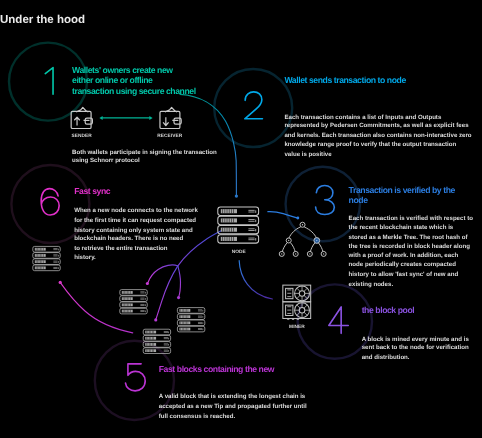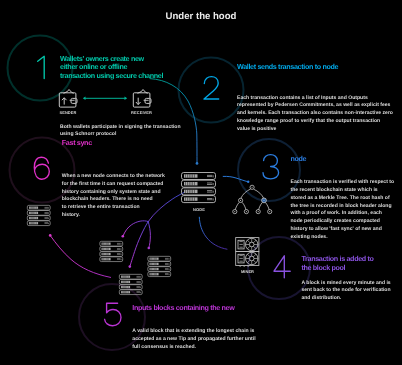--- a/index.html
+++ b/index.html
@@ -5,7 +5,7 @@
   html,body{margin:0;padding:0;background:#000;width:402px;height:365px;overflow:hidden;}
   body{font-family:"Liberation Sans",sans-serif;-webkit-font-smoothing:antialiased;text-rendering:geometricPrecision;}
   #root{position:relative;width:402px;height:365px;background:#000;}
-  #title{position:absolute;left:0;top:10.9px;width:402px;text-align:center;color:#ebebeb;font-size:9.6px;font-weight:700;}
+  #title{position:absolute;left:0;top:10.9px;width:402px;color:#ebebeb;font-size:9.6px;font-weight:700;}
   svg.layer{position:absolute;left:0;top:0;width:402px;height:365px;}
   .blk{position:absolute;white-space:nowrap;}
   .head{font-weight:700;font-size:7.2px;line-height:8.4px;letter-spacing:-0.35px;}

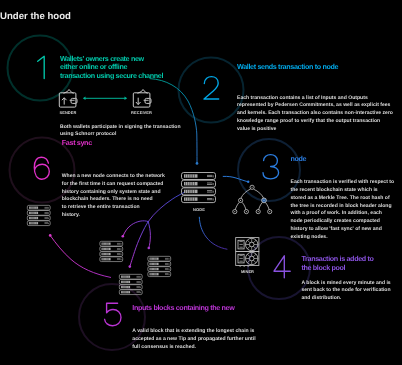--- a/index.html
+++ b/index.html
@@ -297,7 +297,7 @@
       <div>full consensus is reached.</div>
     </div>
 
-  <div class="blk head" style="left:61.8px;top:139px;color:#e030c8">
+  <div class="blk head" style="left:61.8px;top:156px;color:#e030c8">
       <div>Fast sync</div>
     </div>
   <div class="blk body" style="left:61.8px;top:173.2px">

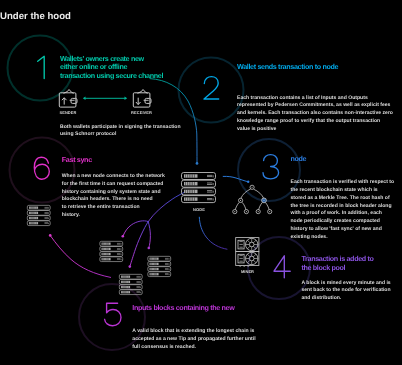--- a/index.html
+++ b/index.html
@@ -265,6 +265,7 @@
     </div>
 
   <div class="blk head" style="left:290.5px;top:154.8px;color:#2b7de0">
+      <div>Transaction is verified by the</div>
       <div>node</div>
     </div>
   <div class="blk body" style="left:290.5px;top:179.4px">

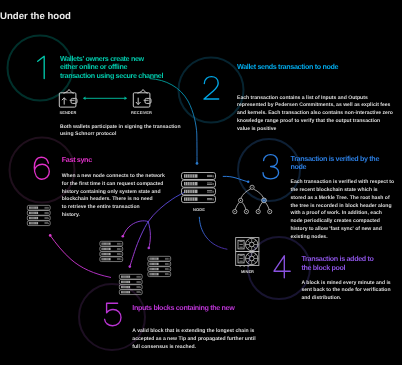--- a/index.html
+++ b/index.html
@@ -280,7 +280,6 @@
     </div>
 
   <div class="blk head" style="left:301.4px;top:255.2px;color:#8a52e0">
-      <div>Transaction is added to</div>
       <div>the block pool</div>
     </div>
   <div class="blk body" style="left:301.4px;top:279.6px">

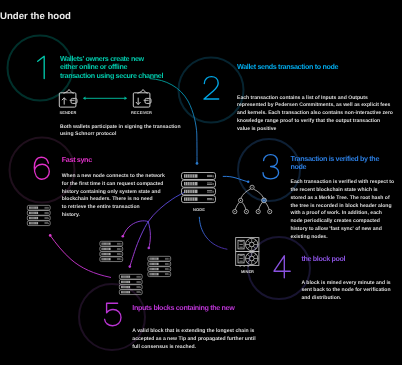--- a/index.html
+++ b/index.html
@@ -289,7 +289,7 @@
     </div>
 
   <div class="blk head" style="left:132.3px;top:303.8px;color:#bb34d4">
-      <div>Inputs blocks containing the new</div>
+      <div>Fast blocks containing the new</div>
     </div>
   <div class="blk body" style="left:132.3px;top:328.2px">
       <div>A valid block that is extending the longest chain is</div>

